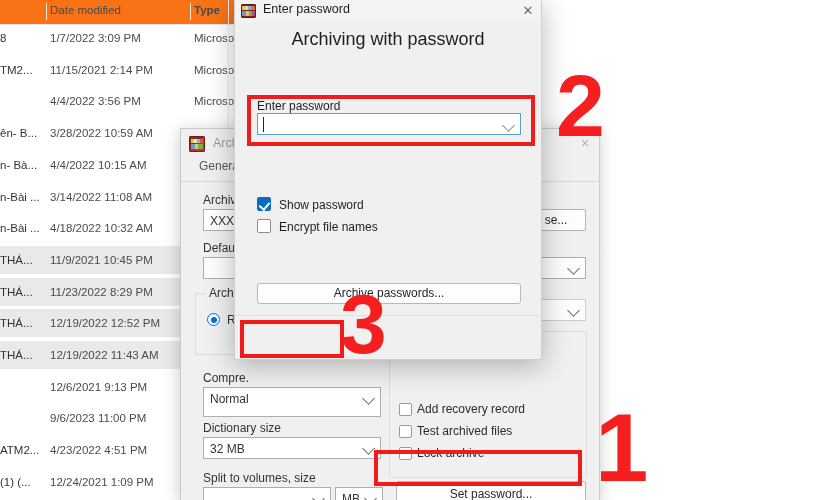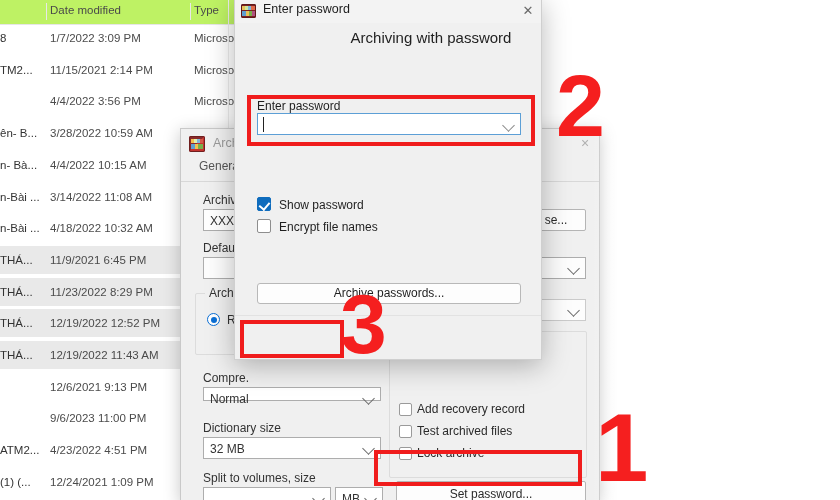--- a/index.html
+++ b/index.html
@@ -18,7 +18,7 @@
   }
   .ex-head{
     position:absolute;left:0;top:0;width:236px;height:24px;
-    border-bottom:1px solid #e6e6e6;background:#bef264;
+    border-bottom:1px solid #e6e6e6;background:#f97316;
   }
   .ex-head .col{
     position:absolute;top:4px;font-size:11.5px;color:#4a4a4a;

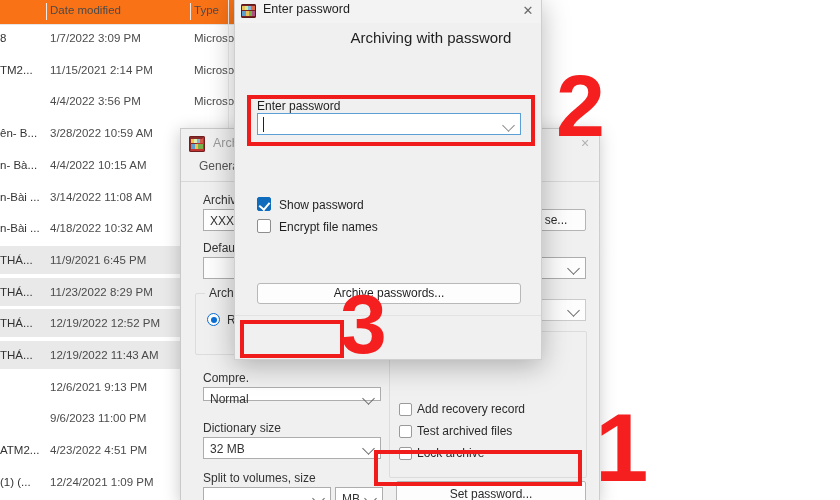--- a/index.html
+++ b/index.html
@@ -25,7 +25,7 @@
     white-space:nowrap;
   }
   .ex-head .c-date{left:50px;}
-  .ex-head .c-type{left:194px;}
+  .ex-head .c-type{left:194px;font-weight:bold;}
   .ex-head .divider{position:absolute;top:3px;width:1px;height:17px;background:#e8e8e8;}
   .ex-rows{position:absolute;left:0;top:24px;width:236px;height:476px;}
   .ex-row{

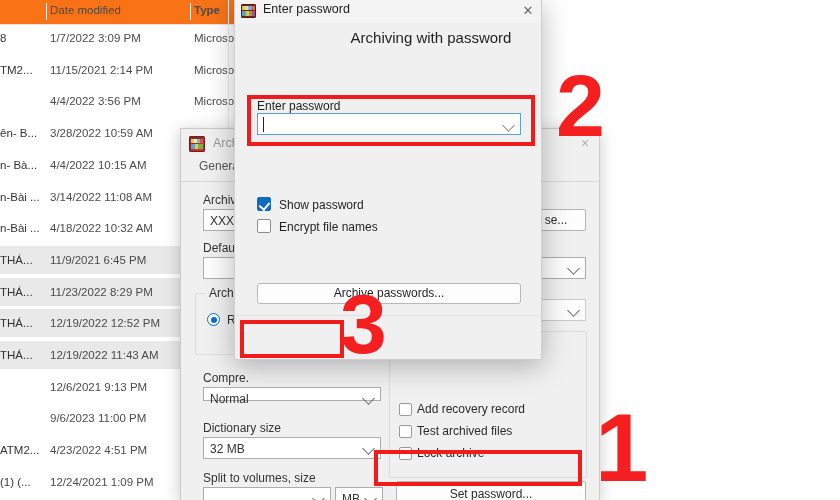--- a/index.html
+++ b/index.html
@@ -136,7 +136,7 @@
     background:linear-gradient(90deg,#5f9fd0 0 30%,#e8c15a 30% 55%,#78b04a 55% 80%,#b0527f 80% 100%);}
   .pw-title-text{position:absolute;left:28px;top:3px;font-size:12.5px;color:#1c1c1c;white-space:nowrap;}
   .pw-close{position:absolute;left:282px;top:1px;width:22px;height:22px;text-align:center;line-height:22px;font-size:13px;color:#6a6a6a;}
-  .pw-heading{position:absolute;left:0;top:30px;width:306px;text-align:center;font-size:15px;color:#1f1f1f;margin-left:43px;}
+  .pw-heading{position:absolute;left:0;top:30px;width:306px;text-align:center;font-size:18px;color:#1f1f1f;}
 
   .pw-lbl{position:absolute;left:22px;top:100px;font-size:12px;color:#1f1f1f;}
   .pw-input{

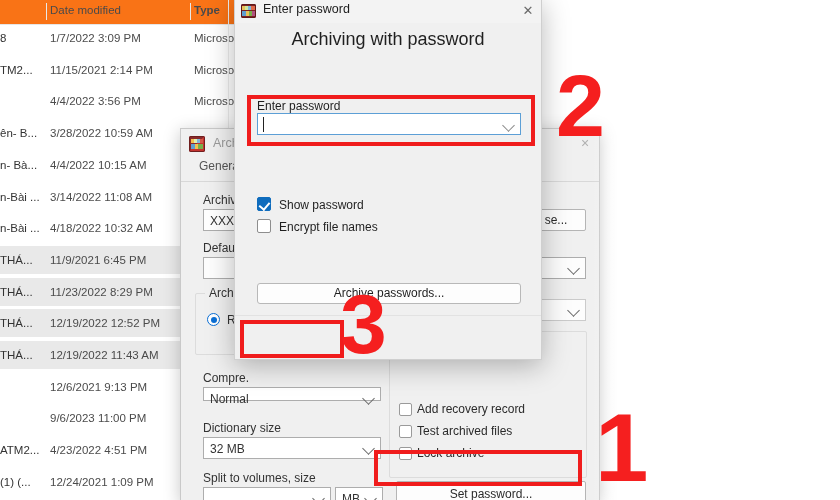--- a/index.html
+++ b/index.html
@@ -226,7 +226,7 @@
         </div>
         <div class="ex-row sel" style="top: 221.9px;">
           <div class="name">THÁ...</div>
-          <div class="date">11/9/2021 6:45 PM</div>
+          <div class="date">11/9/2021 10:45 PM</div>
           <div class="type"></div>
         </div>
         <div class="ex-sep" style="top: 249.9px;"></div>

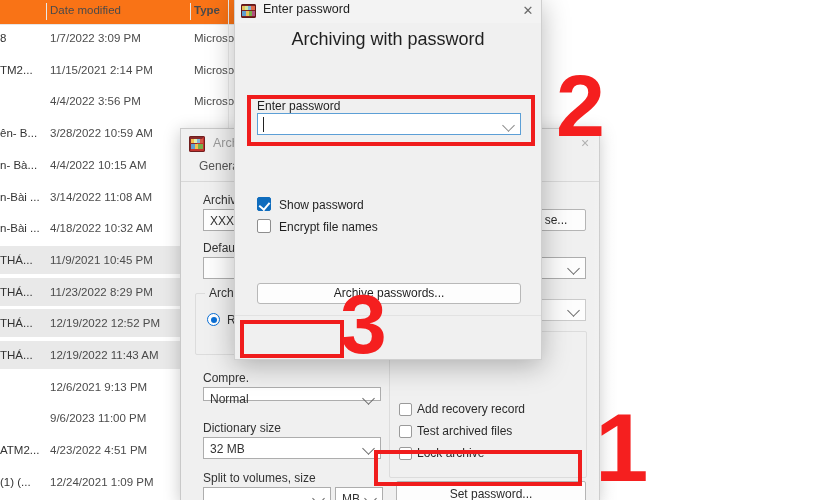--- a/index.html
+++ b/index.html
@@ -311,7 +311,7 @@
       <div class="radio-lbl" style="left:46px;top:132px;">RA</div>
 
       <div class="lbl" style="left:22px;top:190px;">Compre.</div>
-      <div class="fld" style="left:22px;top:206px;width:178px;height:14px;">
+      <div class="fld" style="left:22px;top:206px;width:178px;height:30px;">
         <span class="v">Normal</span>
         <span class="chev"></span>
       </div>

